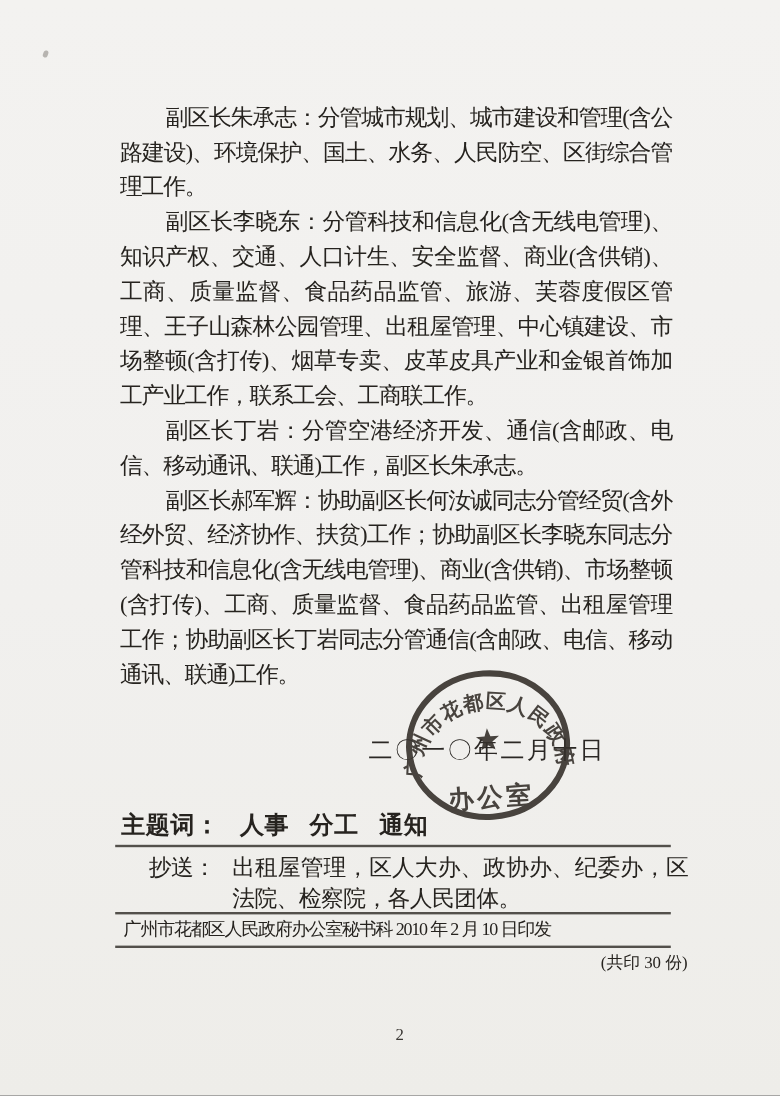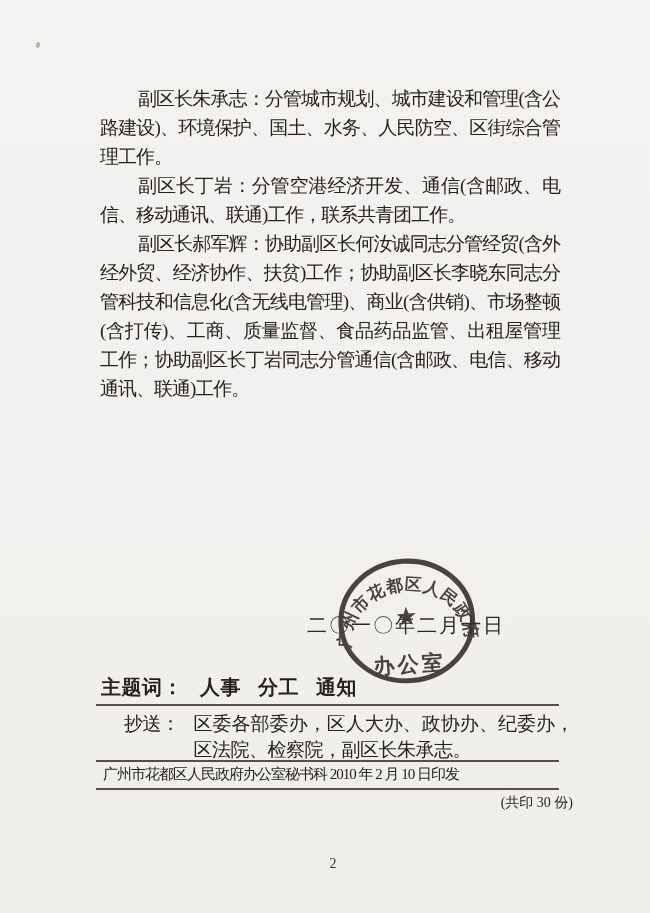--- a/index.html
+++ b/index.html
@@ -79,6 +79,7 @@
 
   <div class="body-text">
     <p>副区长朱承志：分管城市规划、城市建设和管理(含公路建设)、环境保护、国土、水务、人民防空、区街综合管理工作。</p>
+    <p>副区长李晓东：分管科技和信息化(含无线电管理)、知识产权、交通、人口计生、安全监督、商业(含供销)、工商、质量监督、食品药品监管、旅游、芙蓉度假区管理、王子山森林公园管理、出租屋管理、中心镇建设、市场整顿(含打传)、烟草专卖、皮革皮具产业和金银首饰加工产业工作，联系工会、工商联工作。</p>
     <p>副区长丁岩：分管空港经济开发、通信(含邮政、电信、移动通讯、联通)工作，联系共青团工作。</p>
     <p>副区长郝军辉：协助副区长何汝诚同志分管经贸(含外经外贸、经济协作、扶贫)工作；协助副区长李晓东同志分管科技和信息化(含无线电管理)、商业(含供销)、市场整顿(含打传)、工商、质量监督、食品药品监管、出租屋管理工作；协助副区长丁岩同志分管通信(含邮政、电信、移动通讯、联通)工作。</p>
   </div>

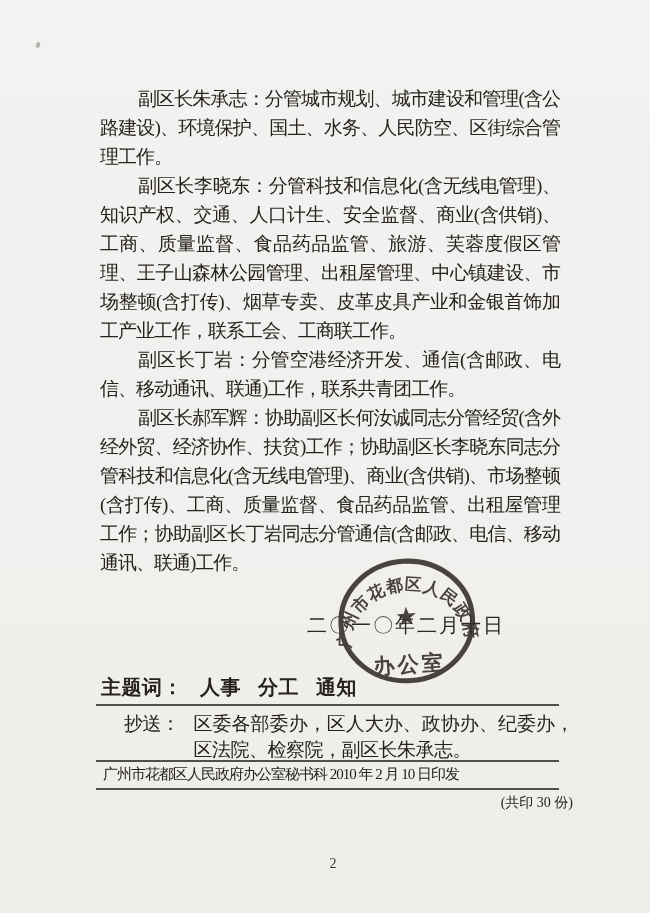--- a/index.html
+++ b/index.html
@@ -80,7 +80,7 @@
   <div class="body-text">
     <p>副区长朱承志：分管城市规划、城市建设和管理(含公路建设)、环境保护、国土、水务、人民防空、区街综合管理工作。</p>
     <p>副区长李晓东：分管科技和信息化(含无线电管理)、知识产权、交通、人口计生、安全监督、商业(含供销)、工商、质量监督、食品药品监管、旅游、芙蓉度假区管理、王子山森林公园管理、出租屋管理、中心镇建设、市场整顿(含打传)、烟草专卖、皮革皮具产业和金银首饰加工产业工作，联系工会、工商联工作。</p>
-    <p>副区长丁岩：分管空港经济开发、通信(含邮政、电信、移动通讯、联通)工作，联系共青团工作。</p>
+    <p>副区长丁岩：分管空港经济开发、通信(含邮政、电信、移动通讯、联通)工作，副区长朱承志。</p>
     <p>副区长郝军辉：协助副区长何汝诚同志分管经贸(含外经外贸、经济协作、扶贫)工作；协助副区长李晓东同志分管科技和信息化(含无线电管理)、商业(含供销)、市场整顿(含打传)、工商、质量监督、食品药品监管、出租屋管理工作；协助副区长丁岩同志分管通信(含邮政、电信、移动通讯、联通)工作。</p>
   </div>
 

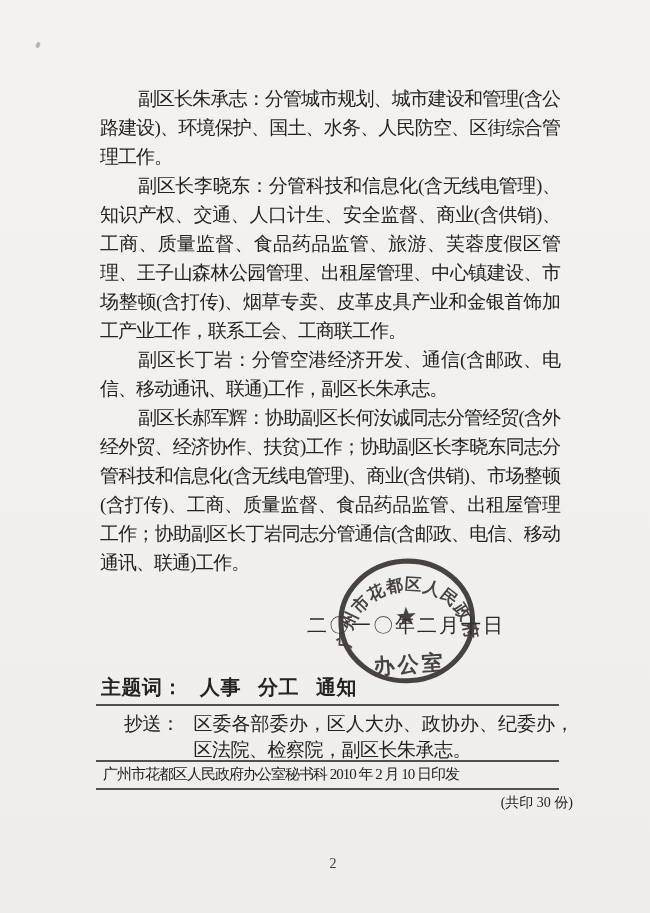--- a/index.html
+++ b/index.html
@@ -109,7 +109,7 @@
 
   <div class="cc-row">
     <span class="cc-label">抄送：</span>
-    <span class="cc-text">区委各部委办，区人大办、政协办、纪委办，区法院、检察院，副区长朱承志。</span>
+    <span class="cc-text">出租屋管理，区人大办、政协办、纪委办，区法院、检察院，各人民团体。</span>
   </div>
 
   <div class="rule rule-2"></div>

